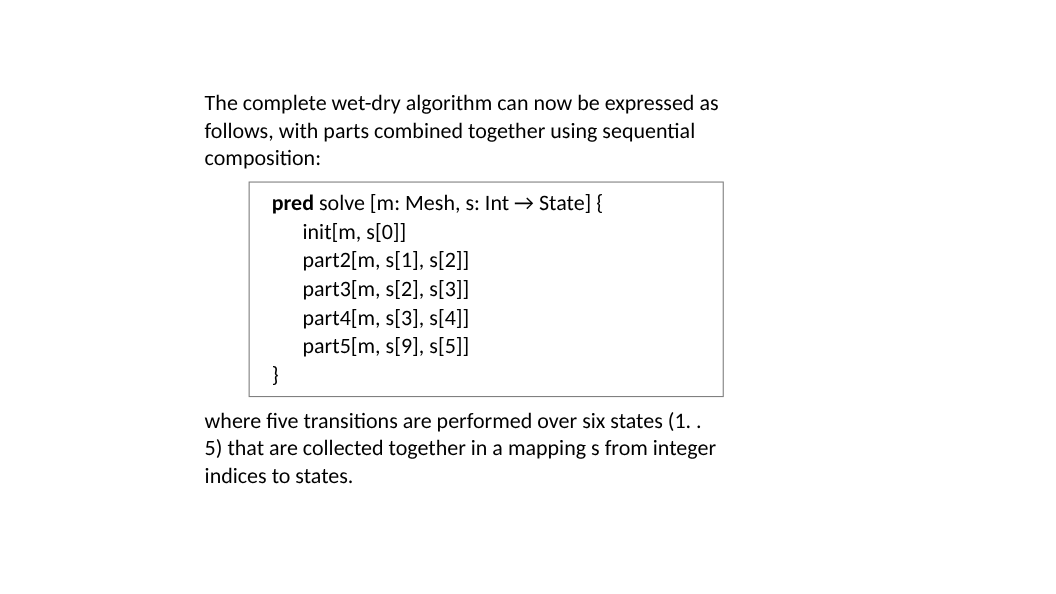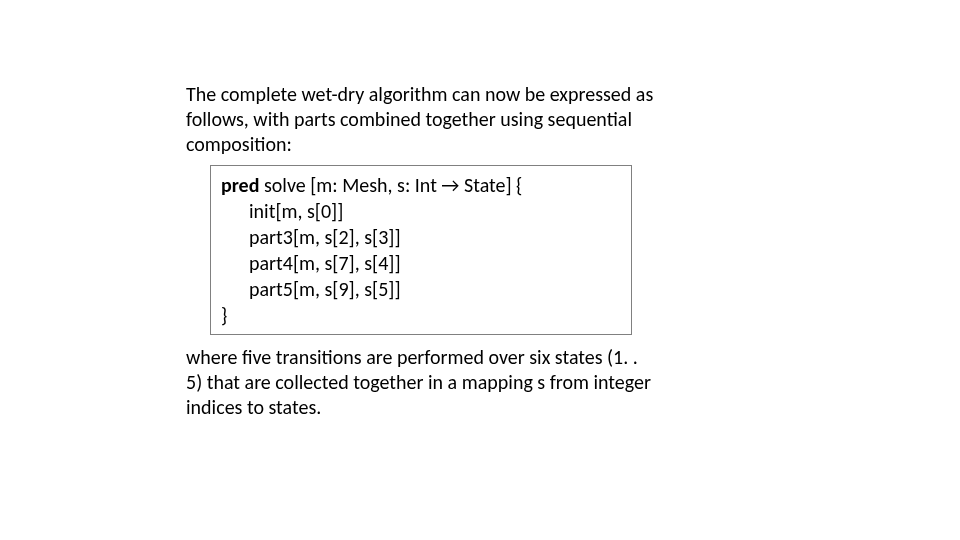--- a/index.html
+++ b/index.html
@@ -29,8 +29,8 @@
   }
   .codebox {
     border: 1px solid #808080;
-    padding: 6px 10px 6px 10px;
-    margin: 6px 0 10px 24px;
+    padding: 6px 10px 6px 20px;
+    margin: 6px 0 10px 40px;
     width: 400px;
     font-size: 20px;
     line-height: 1.3;

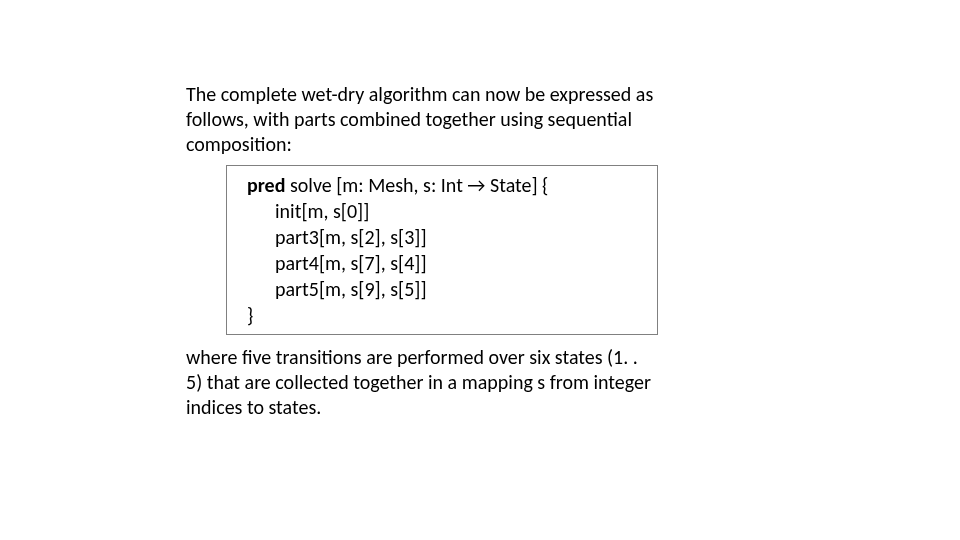--- a/index.html
+++ b/index.html
@@ -63,6 +63,7 @@
     <div class="codebox">
       <div class="code-line"><span class="kw">pred</span><span> solve [m: Mesh, s: Int → State] {</span></div>
       <div class="code-line"><span class="indent">init[m, s[0]]</span></div>
+      <div class="code-line"><span class="indent">part2[m, s[1], s[2]]</span></div>
       <div class="code-line"><span class="indent">part3[m, s[2], s[3]]</span></div>
       <div class="code-line"><span class="indent">part4[m, s[7], s[4]]</span></div>
       <div class="code-line"><span class="indent">part5[m, s[9], s[5]]</span></div>

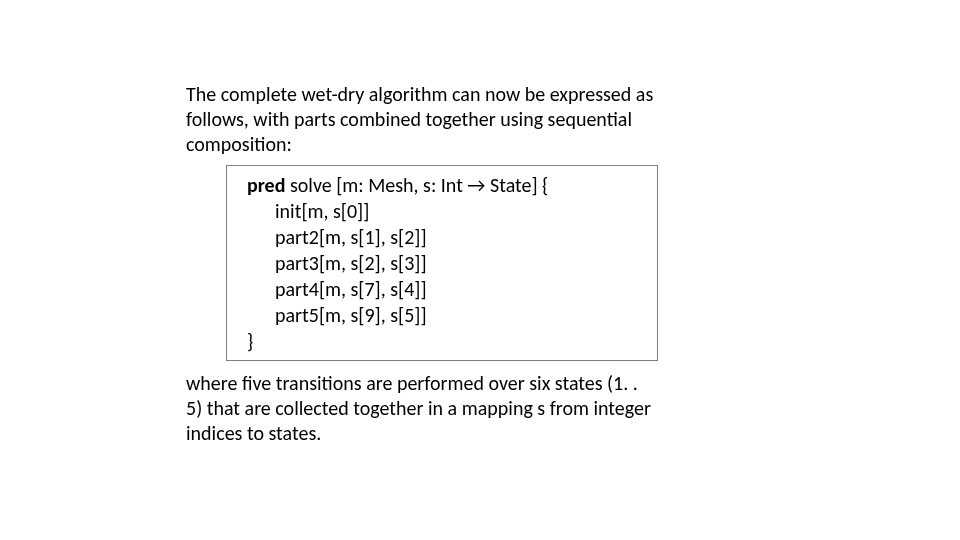--- a/index.html
+++ b/index.html
@@ -65,7 +65,7 @@
       <div class="code-line"><span class="indent">init[m, s[0]]</span></div>
       <div class="code-line"><span class="indent">part2[m, s[1], s[2]]</span></div>
       <div class="code-line"><span class="indent">part3[m, s[2], s[3]]</span></div>
-      <div class="code-line"><span class="indent">part4[m, s[7], s[4]]</span></div>
+      <div class="code-line"><span class="indent">part4[m, s[3], s[4]]</span></div>
       <div class="code-line"><span class="indent">part5[m, s[9], s[5]]</span></div>
       <div class="code-line">}</div>
     </div>

